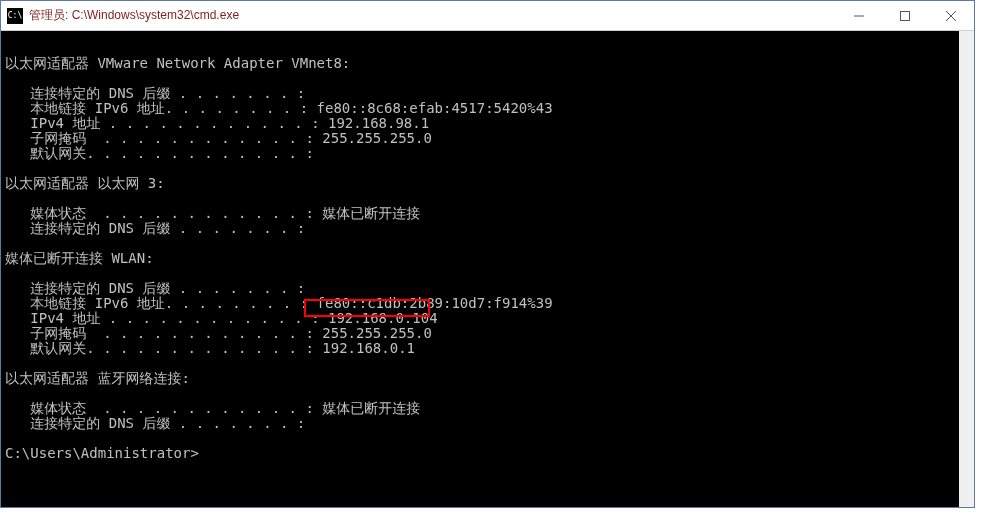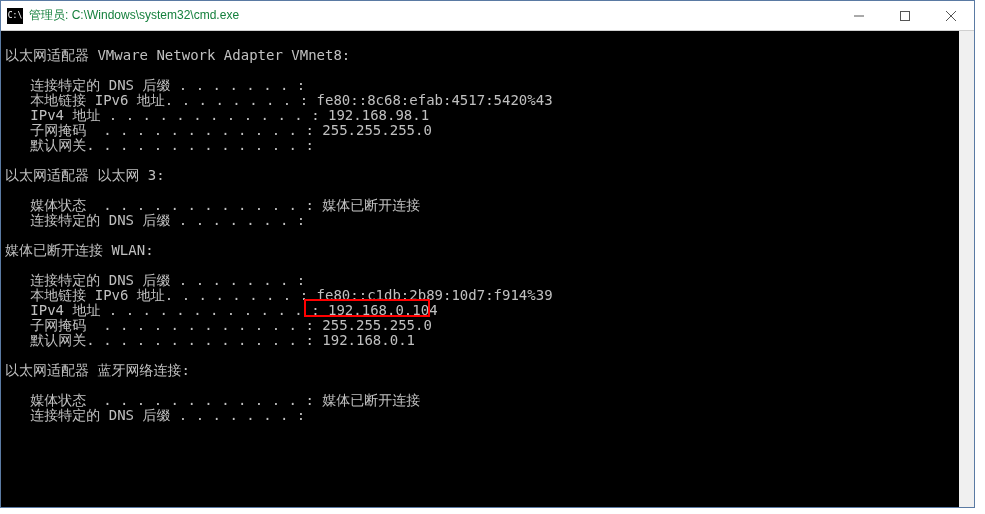--- a/index.html
+++ b/index.html
@@ -42,7 +42,7 @@
   }
   .titlebar-title {
     font-size: 12px;
-    color: #15803d;
+    color: #7f1d1d;
     font-family: "Microsoft YaHei", sans-serif;
     flex: 1;
   }

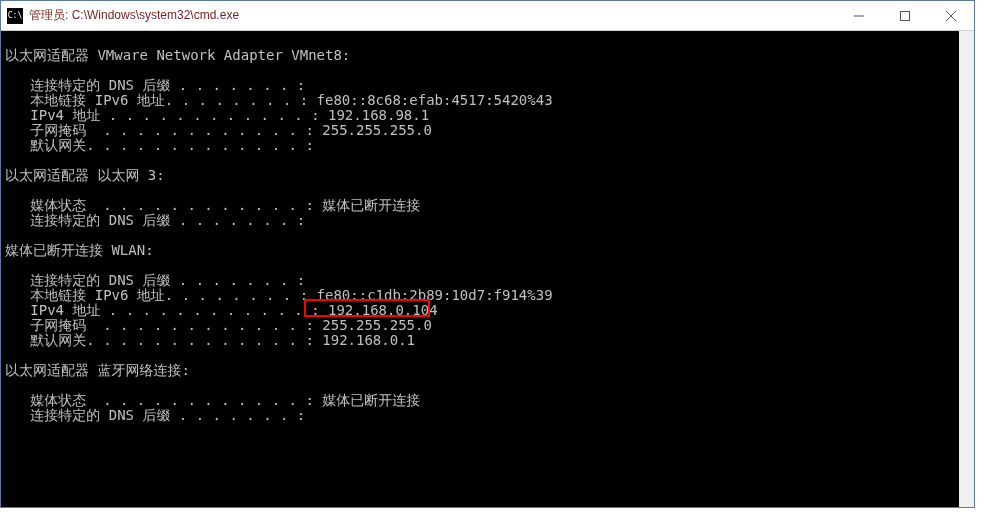--- a/index.html
+++ b/index.html
@@ -64,7 +64,7 @@
     width: 960px;
     height: 476px;
     overflow: hidden;
-    padding: 2px 4px;
+    padding: 10px 4px;
     position: relative;
   }
   .scrollbar-track {

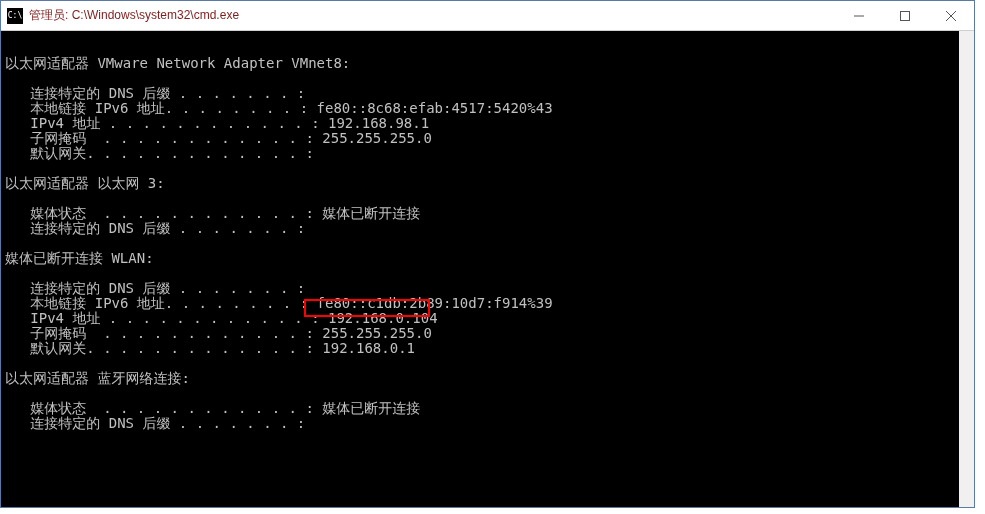--- a/index.html
+++ b/index.html
@@ -146,6 +146,7 @@
     <div class="line"><span>   媒体状态  . . . . . . . . . . . . : </span><span>媒体已断开连接</span></div>
     <div class="line"><span>   连接特定的 DNS 后缀 . . . . . . . :</span></div>
     <div class="blank"></div>
+    <div class="line">C:\Users\Administrator&gt;</div>
   </div>
 
   <div class="scrollbar-track"></div>

